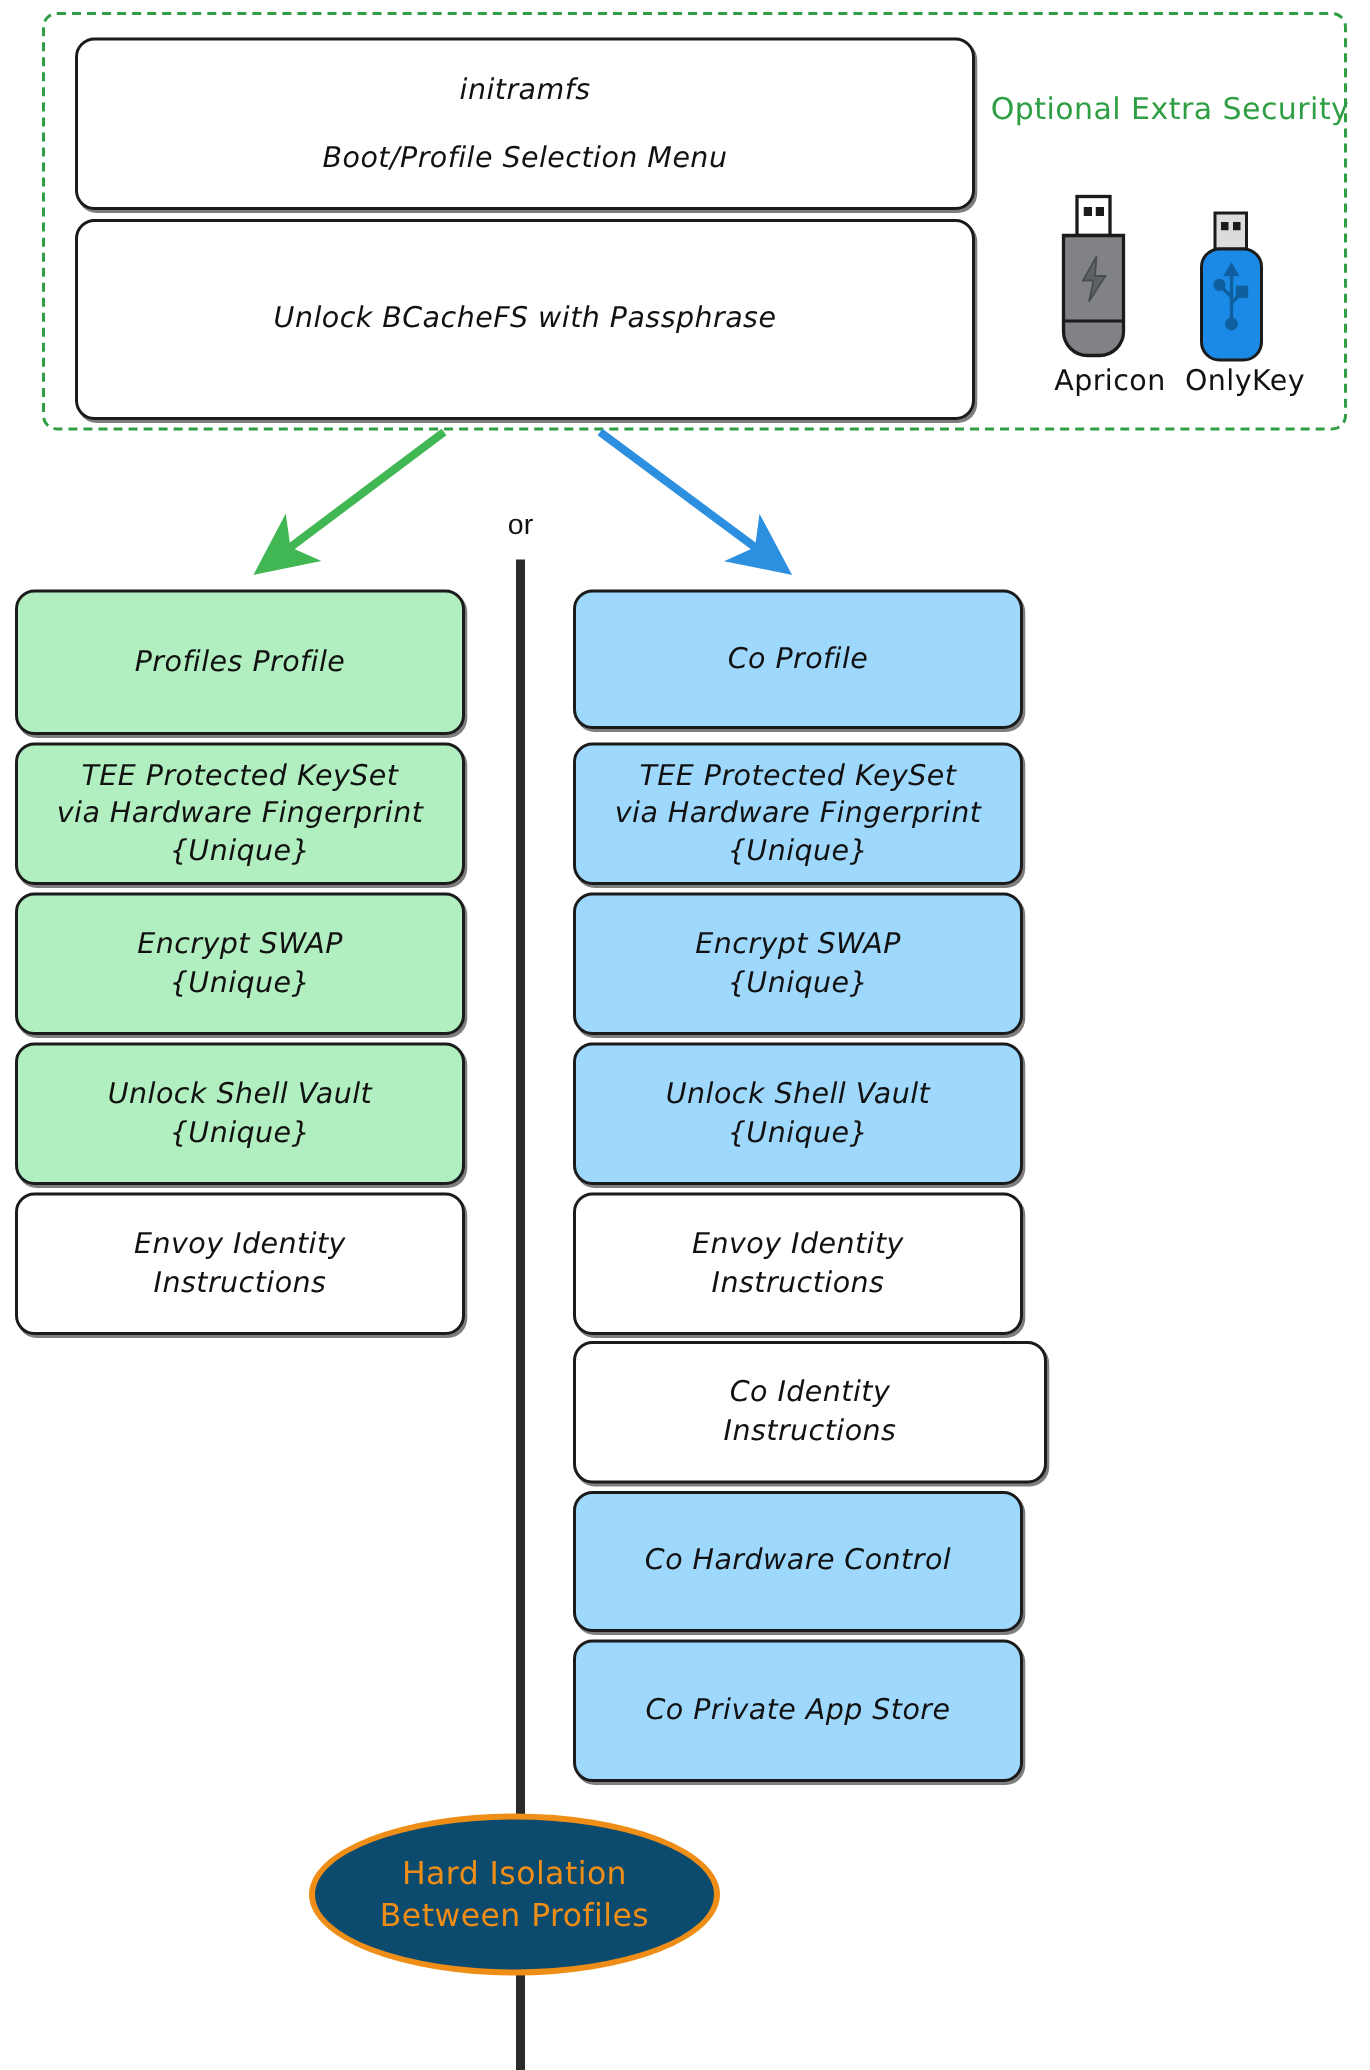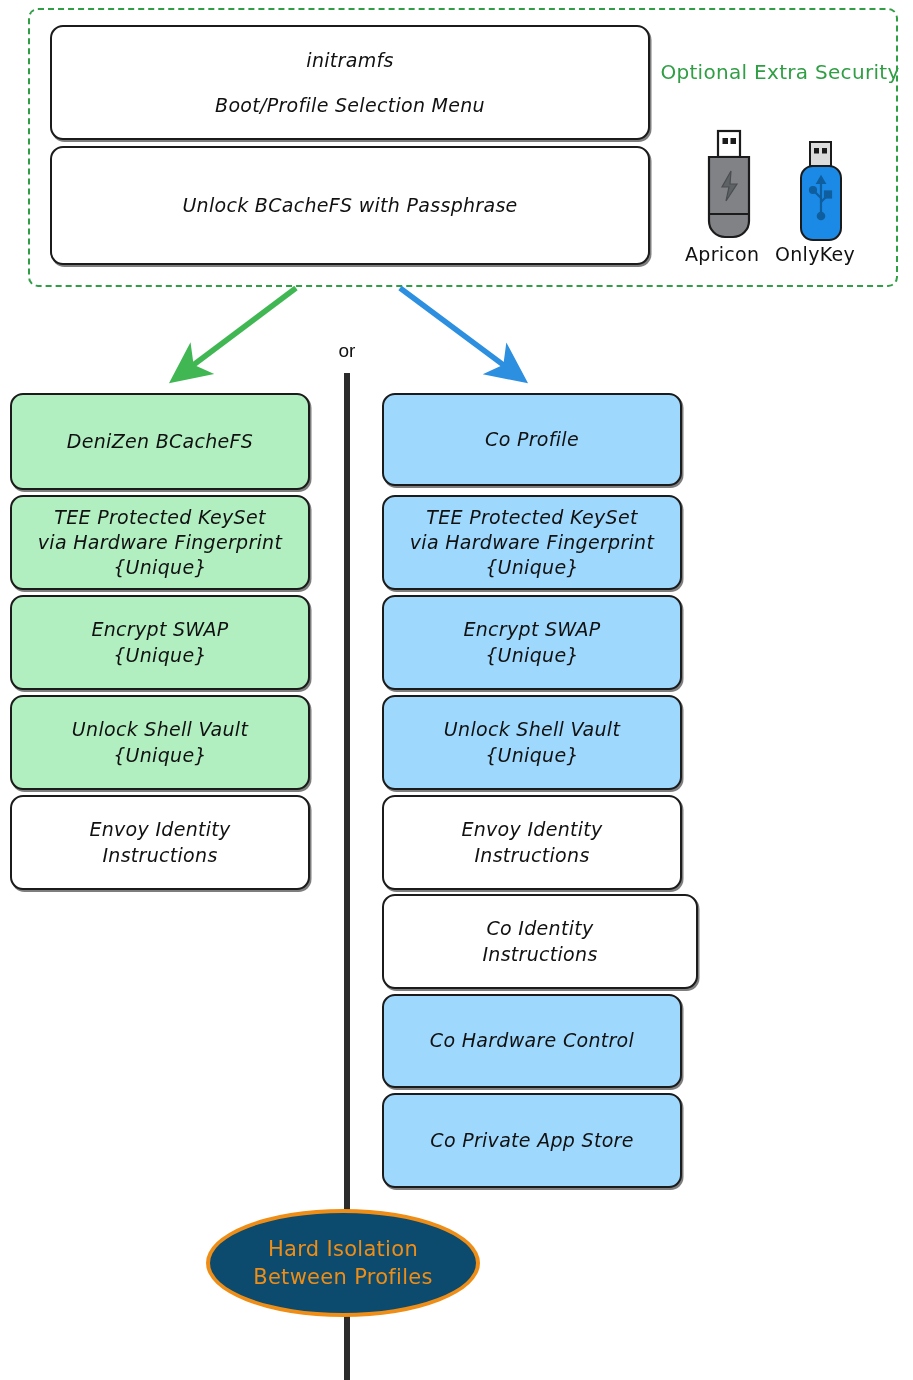--- a/index.html
+++ b/index.html
@@ -67,7 +67,7 @@
 
   
   #box-initramfs { left: 50px; top: 25px;  width: 600px; height: 115px; font-size: 19px; }
-  #box-unlock    { left: 50px; top: 146px; width: 600px; height: 119px; }
+  #box-unlock    { left: 50px; top: 146px; width: 600px; height: 134px; }
   #box-initramfs .lines { line-height: 2.35; }
 
   

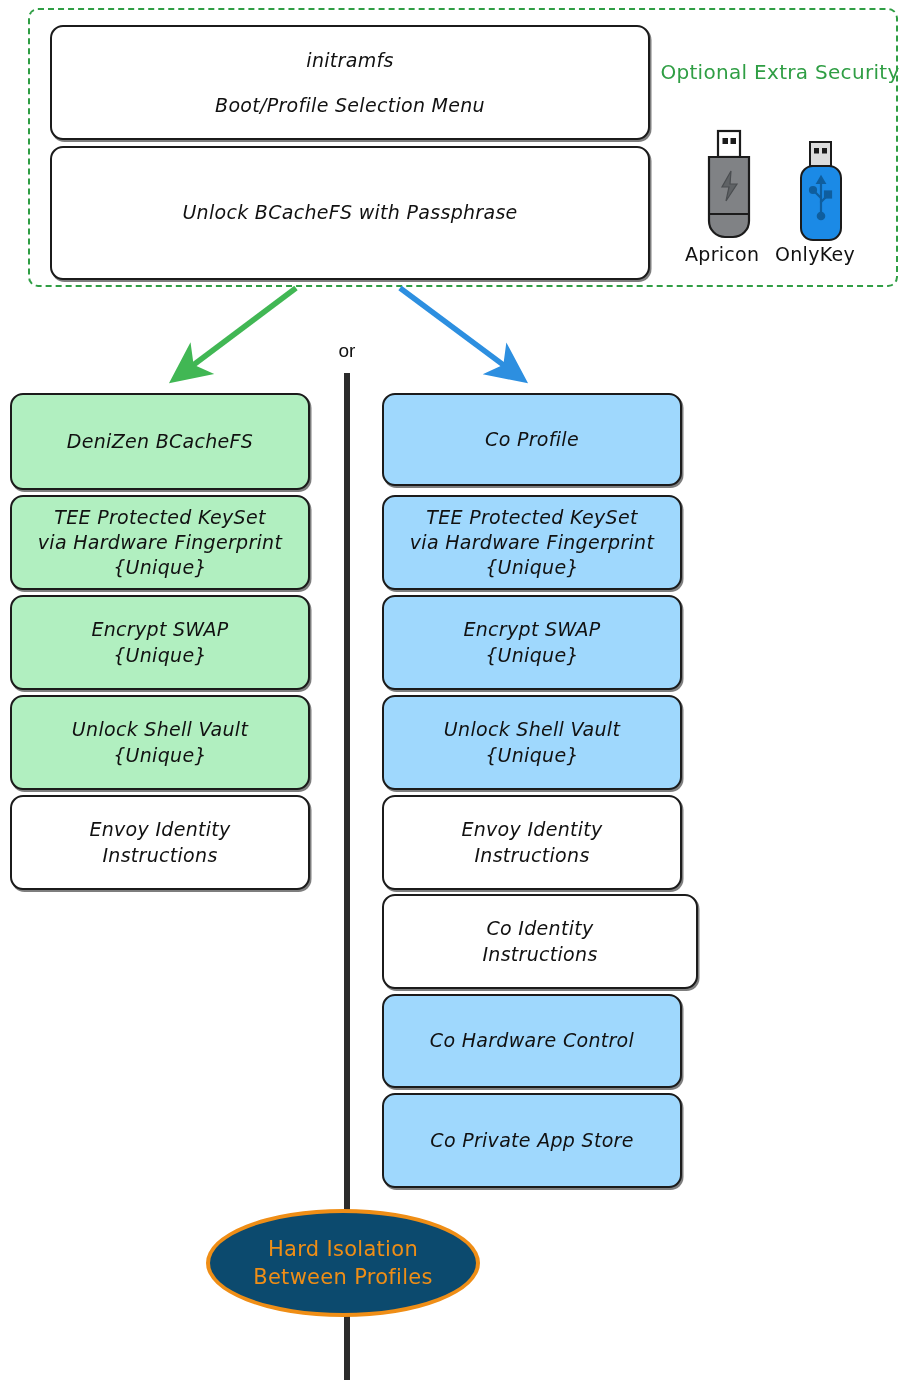--- a/index.html
+++ b/index.html
@@ -76,6 +76,7 @@
   #usb-onlykey { left: 798px; top: 140px; }
   .usb-caption {
     position: absolute;
+    text-align: center;
     font-size: 19px;
     color: #111;
     width: 110px;

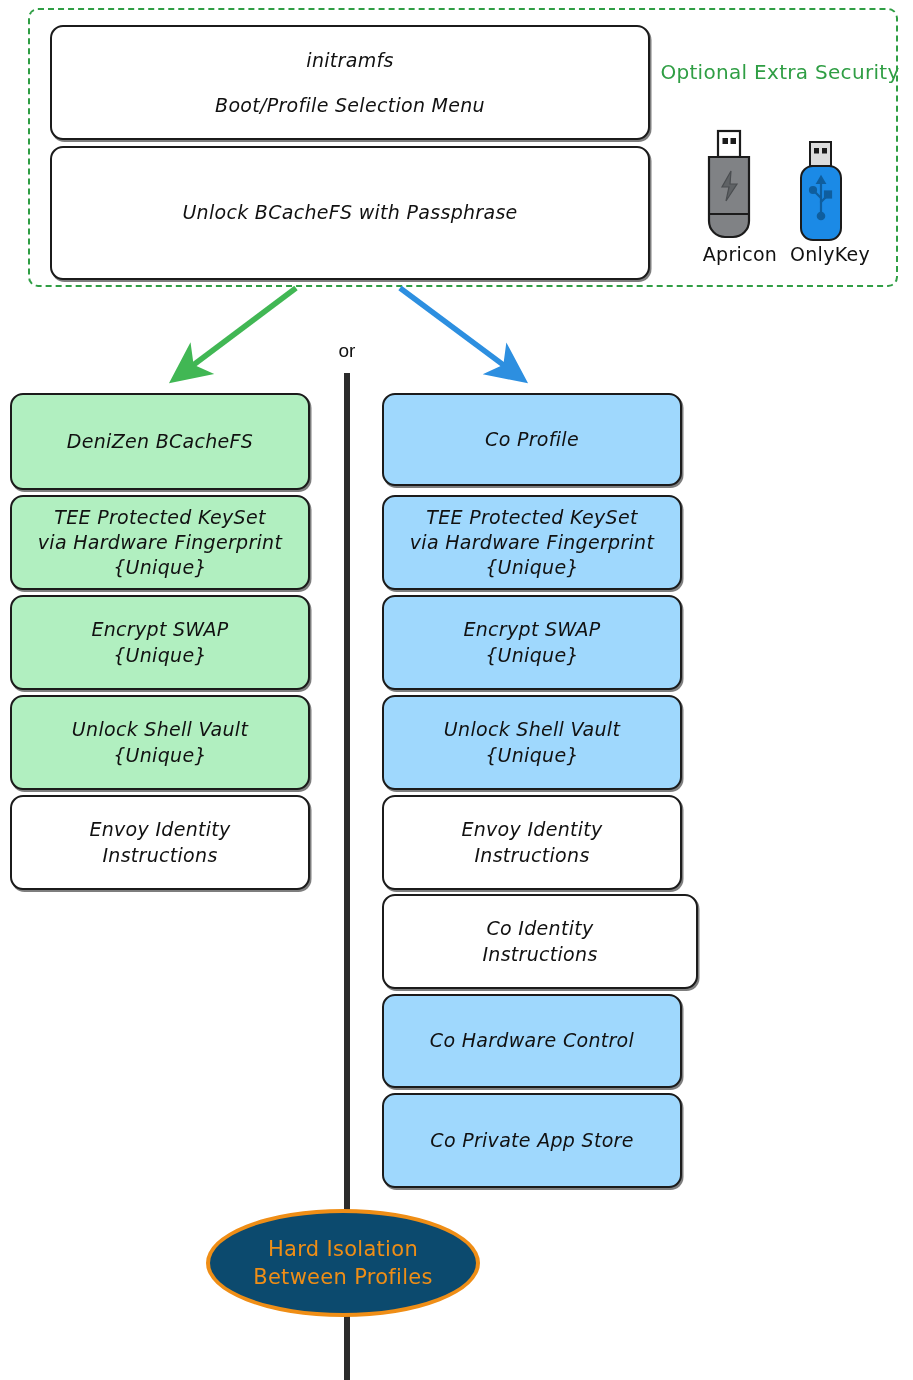--- a/index.html
+++ b/index.html
@@ -194,7 +194,7 @@
 
   <div class="col-left" id="col-left">
       <div class="node hand green" style="top: 393px; height: 97px; left: 10px; width: 300px;">
-        <span class="lines">DeniZen BCacheFS</span>
+        <span class="lines">Profiles Profile</span>
       </div>
       <div class="node hand green" style="top: 495px; height: 95px; left: 10px; width: 300px;">
         <span class="lines">TEE Protected KeySet

